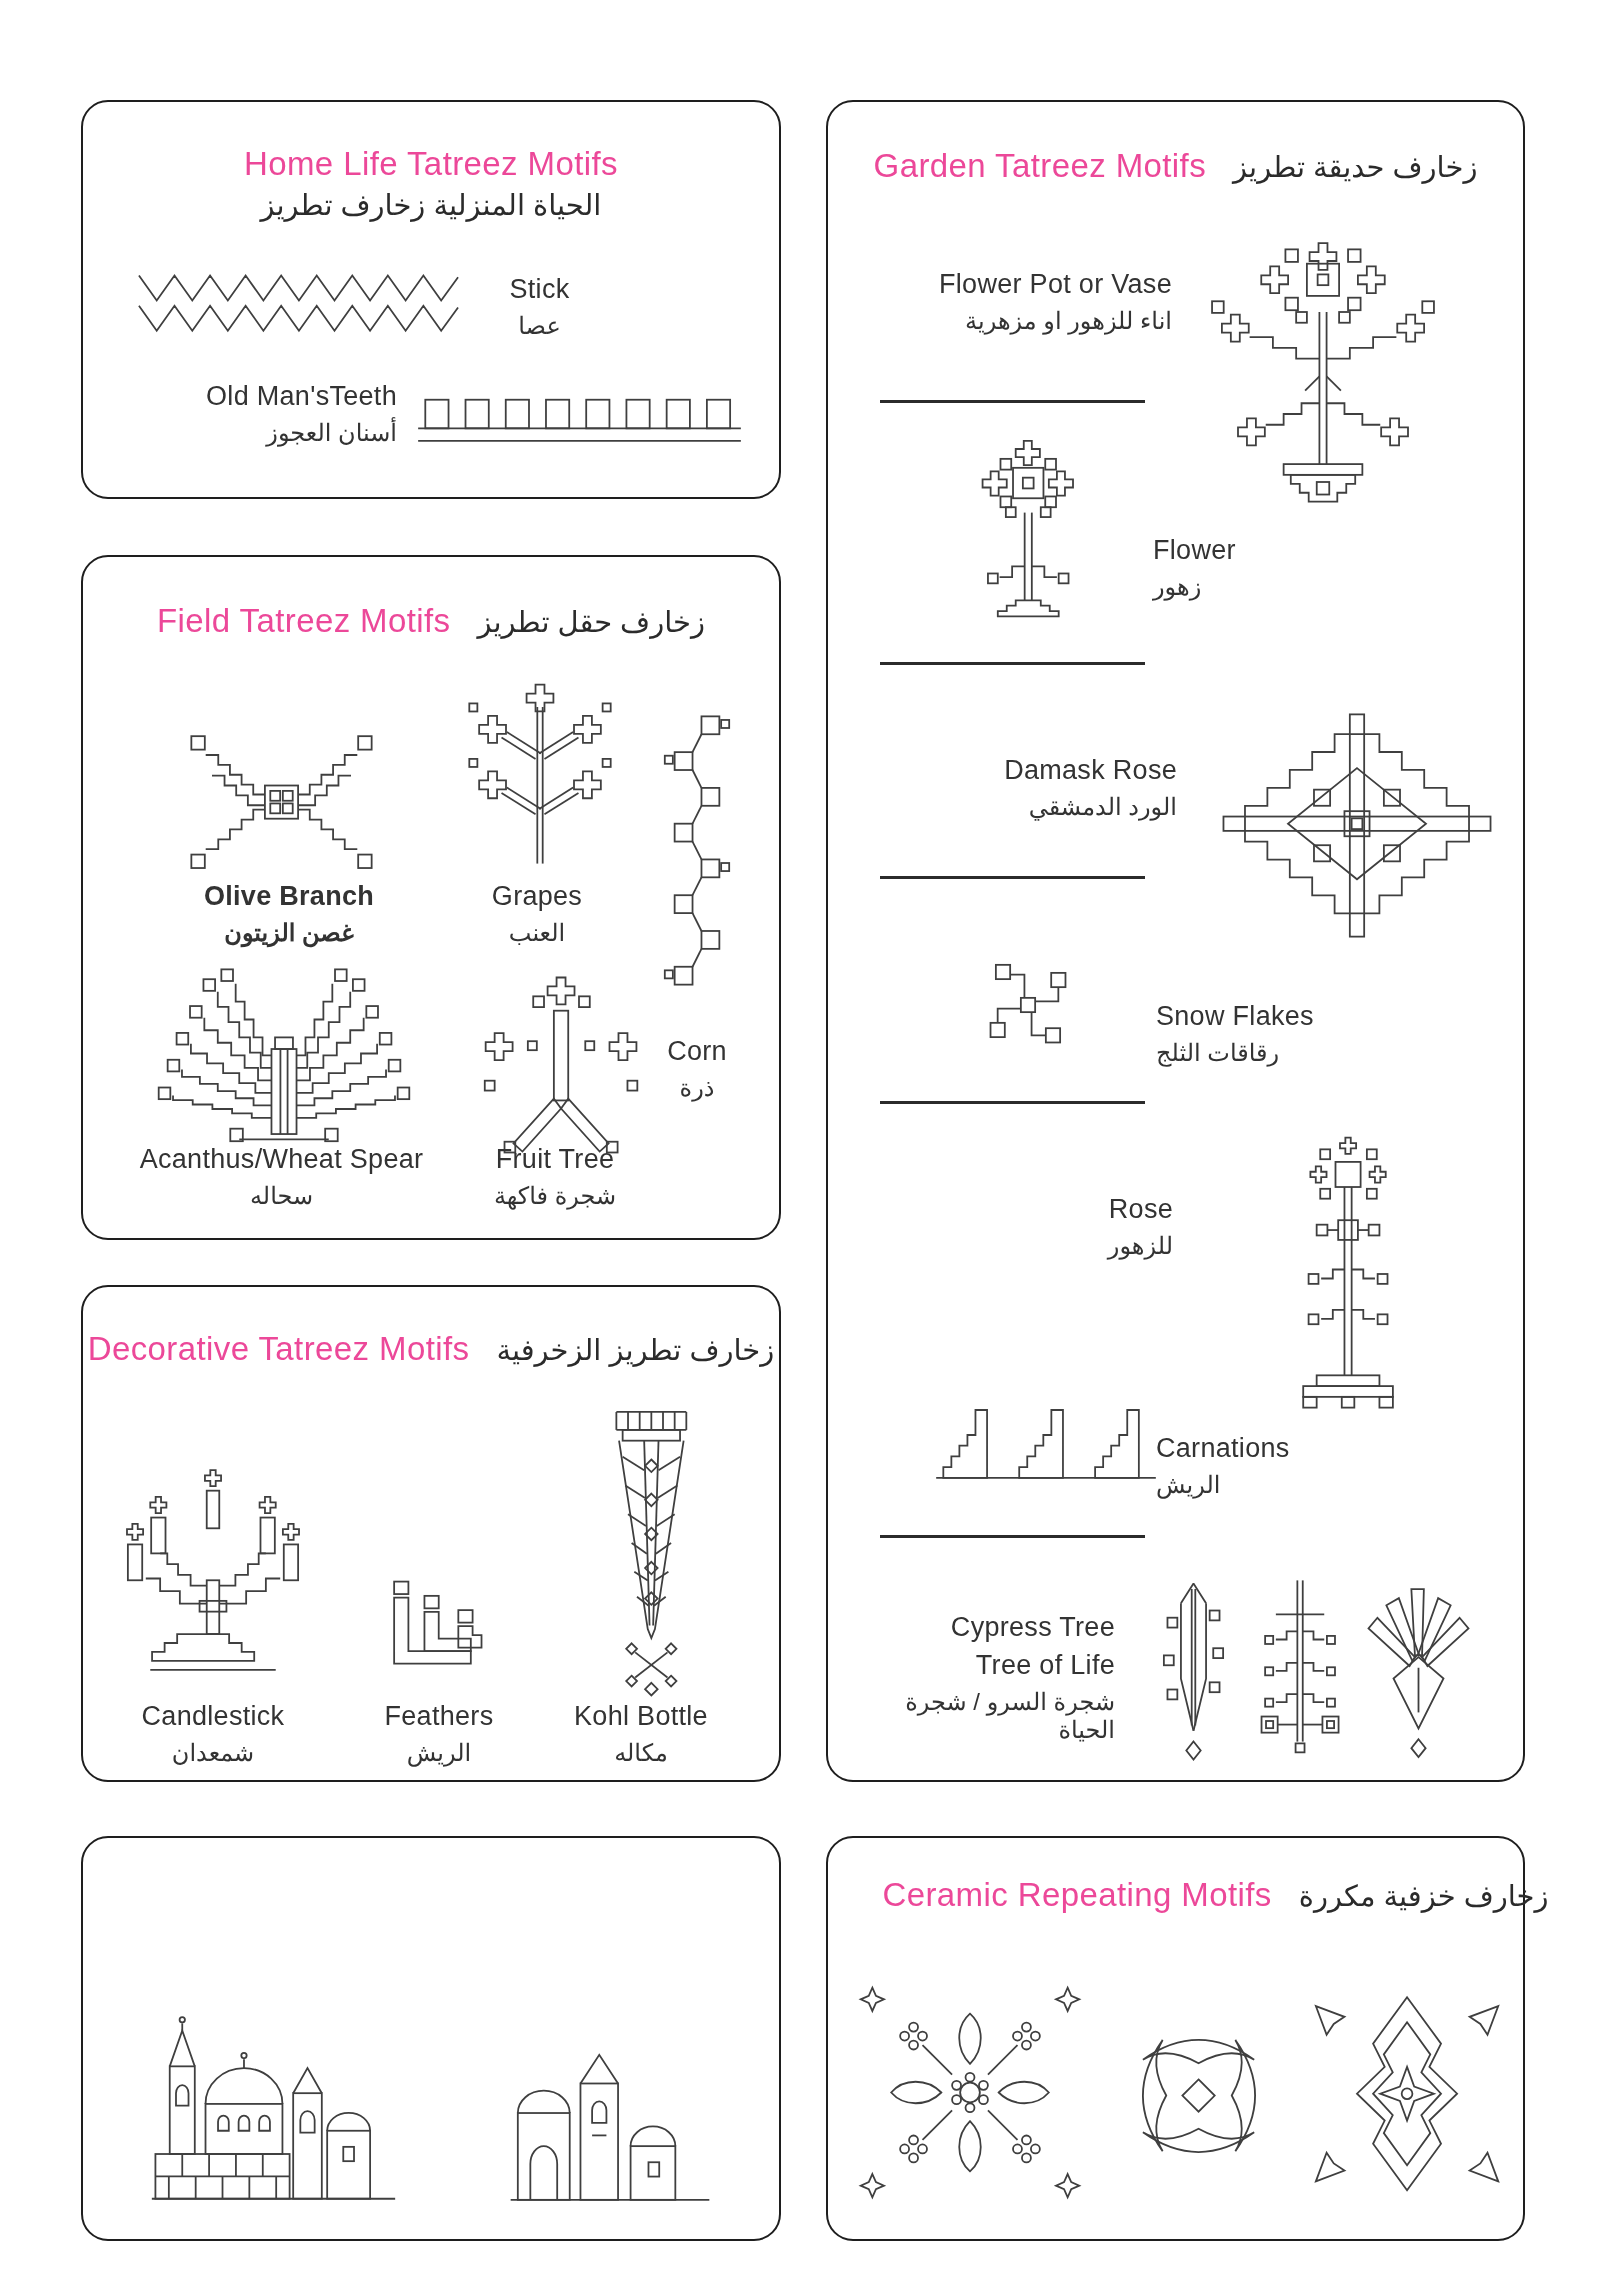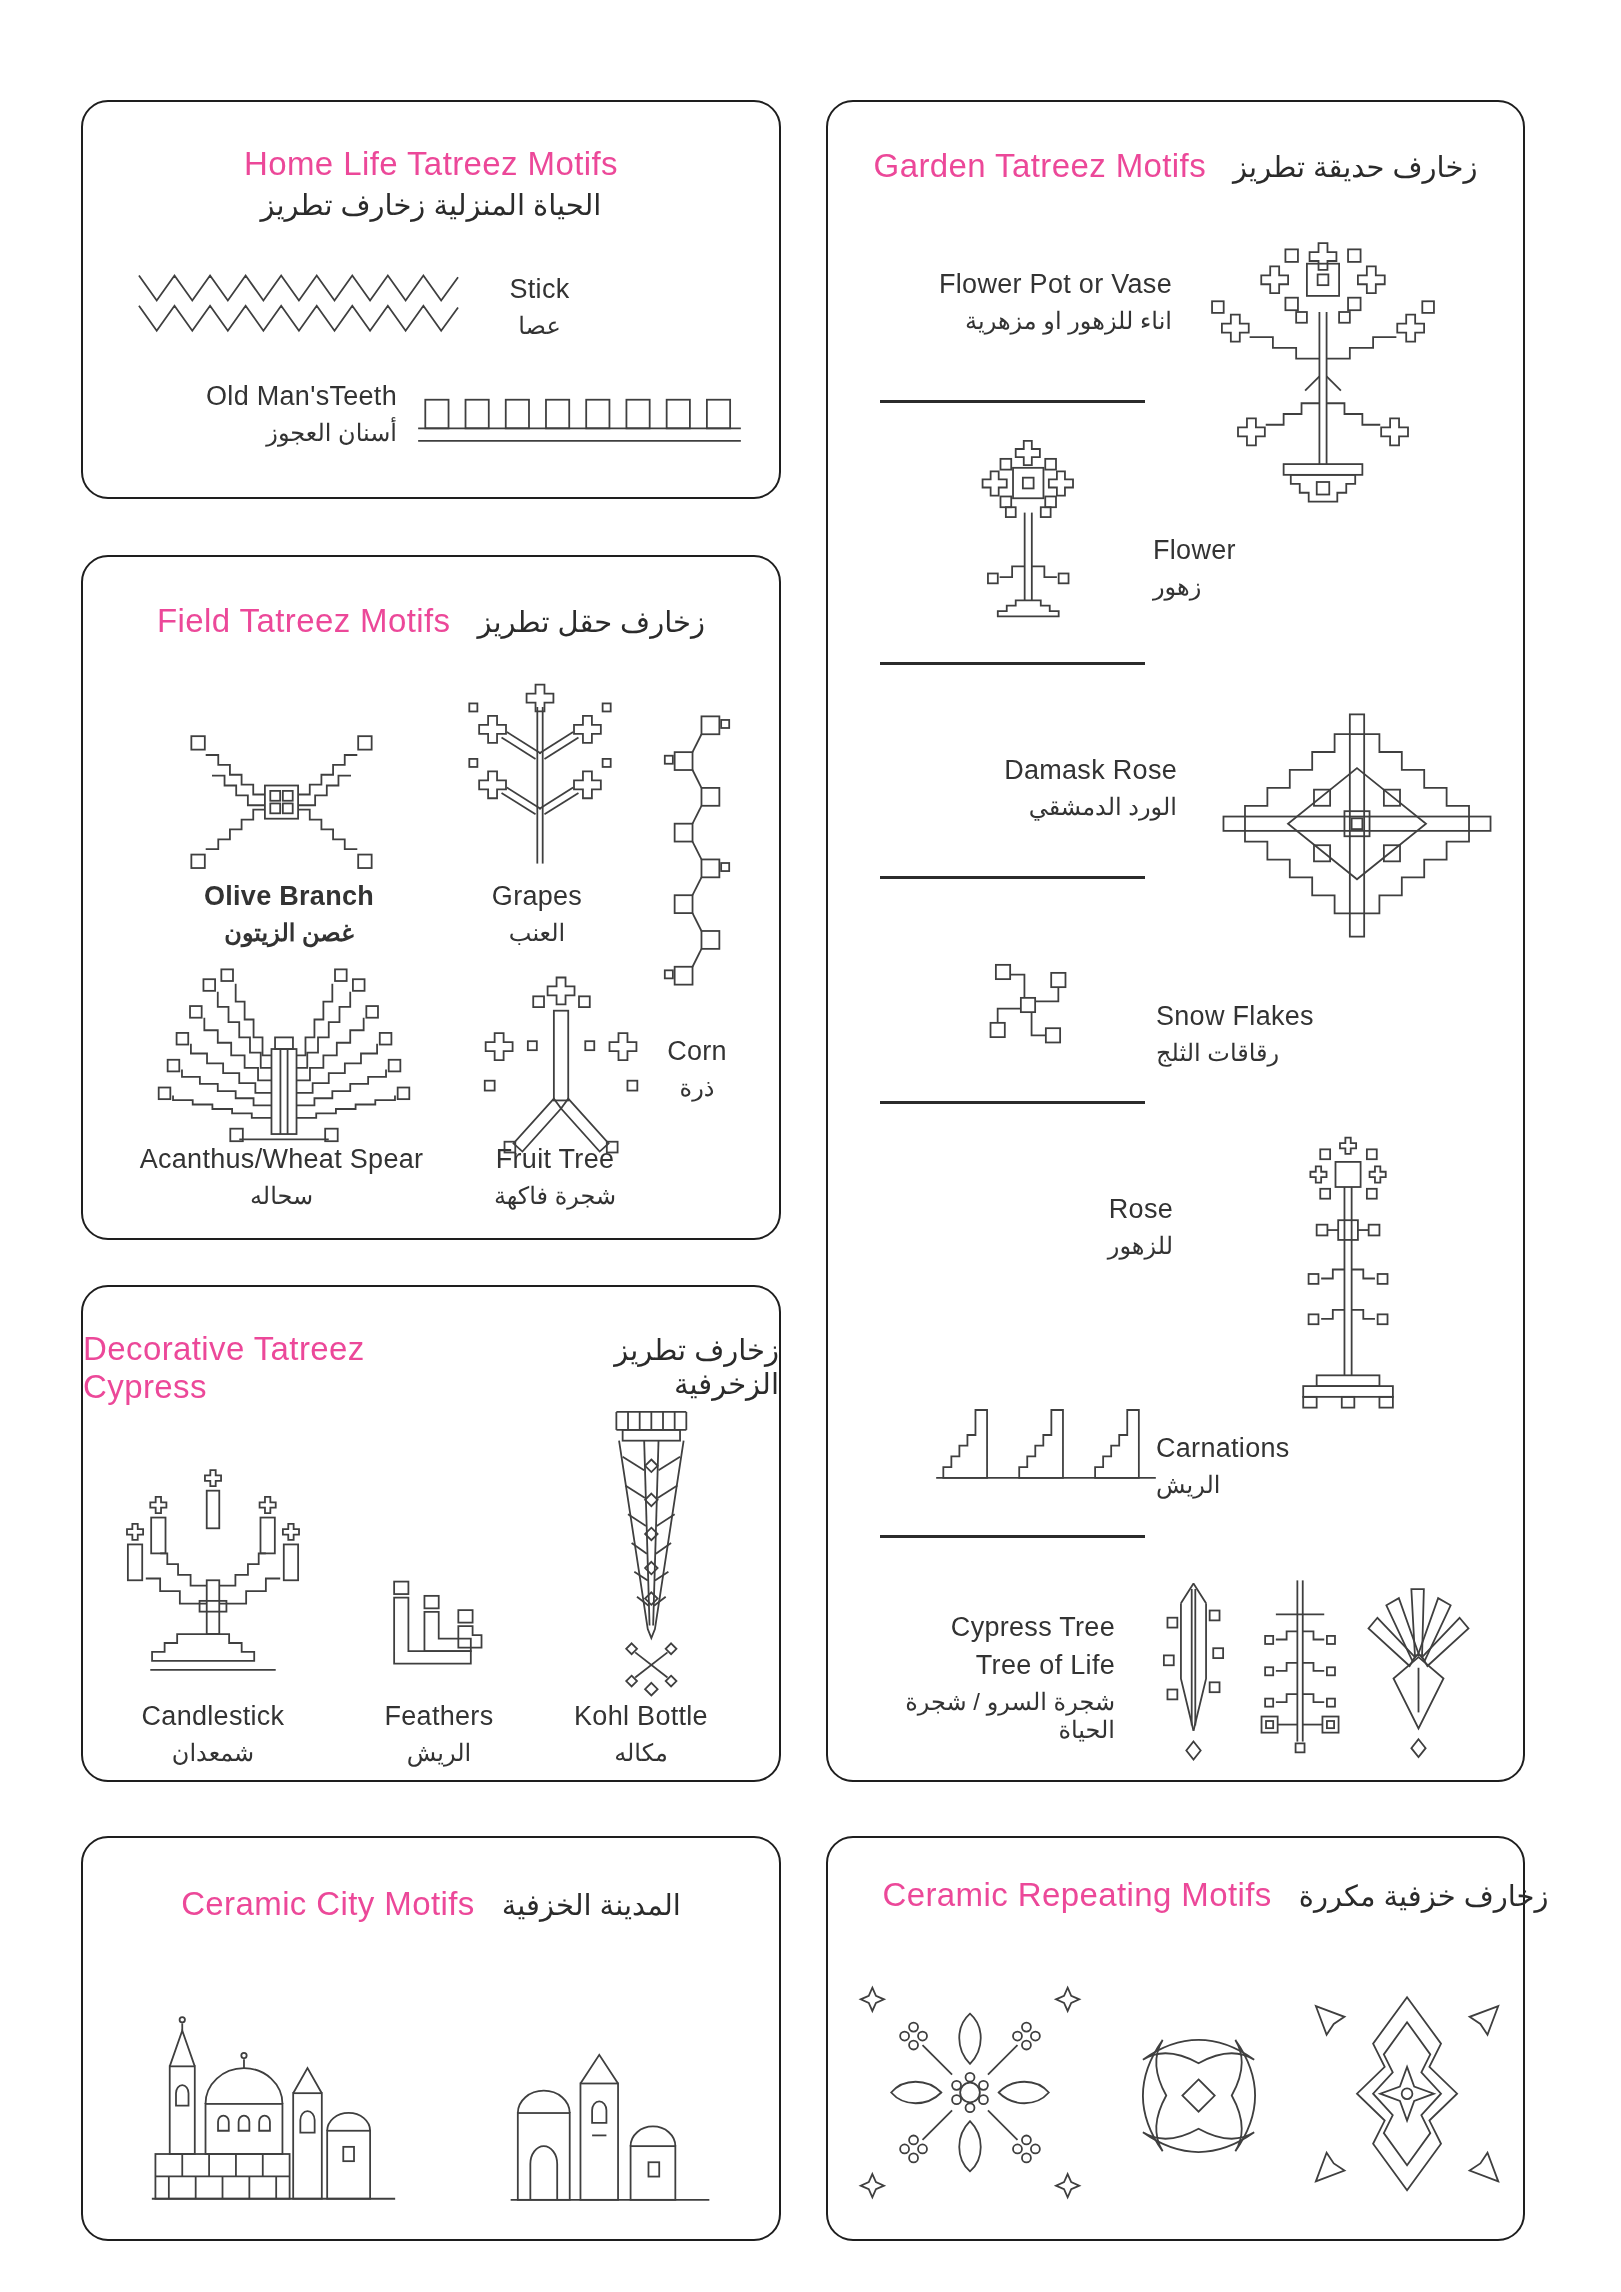--- a/index.html
+++ b/index.html
@@ -208,7 +208,7 @@
 
   <section class="panel" style="left:81px; top:1285px; width:700px; height:497px;">
     <div class="abs title-row" style="top:43px;">
-      <span class="t-en">Decorative Tatreez Cypress</span>
+      <span class="t-en">Decorative Tatreez Motifs</span>
       <span class="t-ar" dir="rtl">زخارف تطريز الزخرفية</span>
     </div>
 

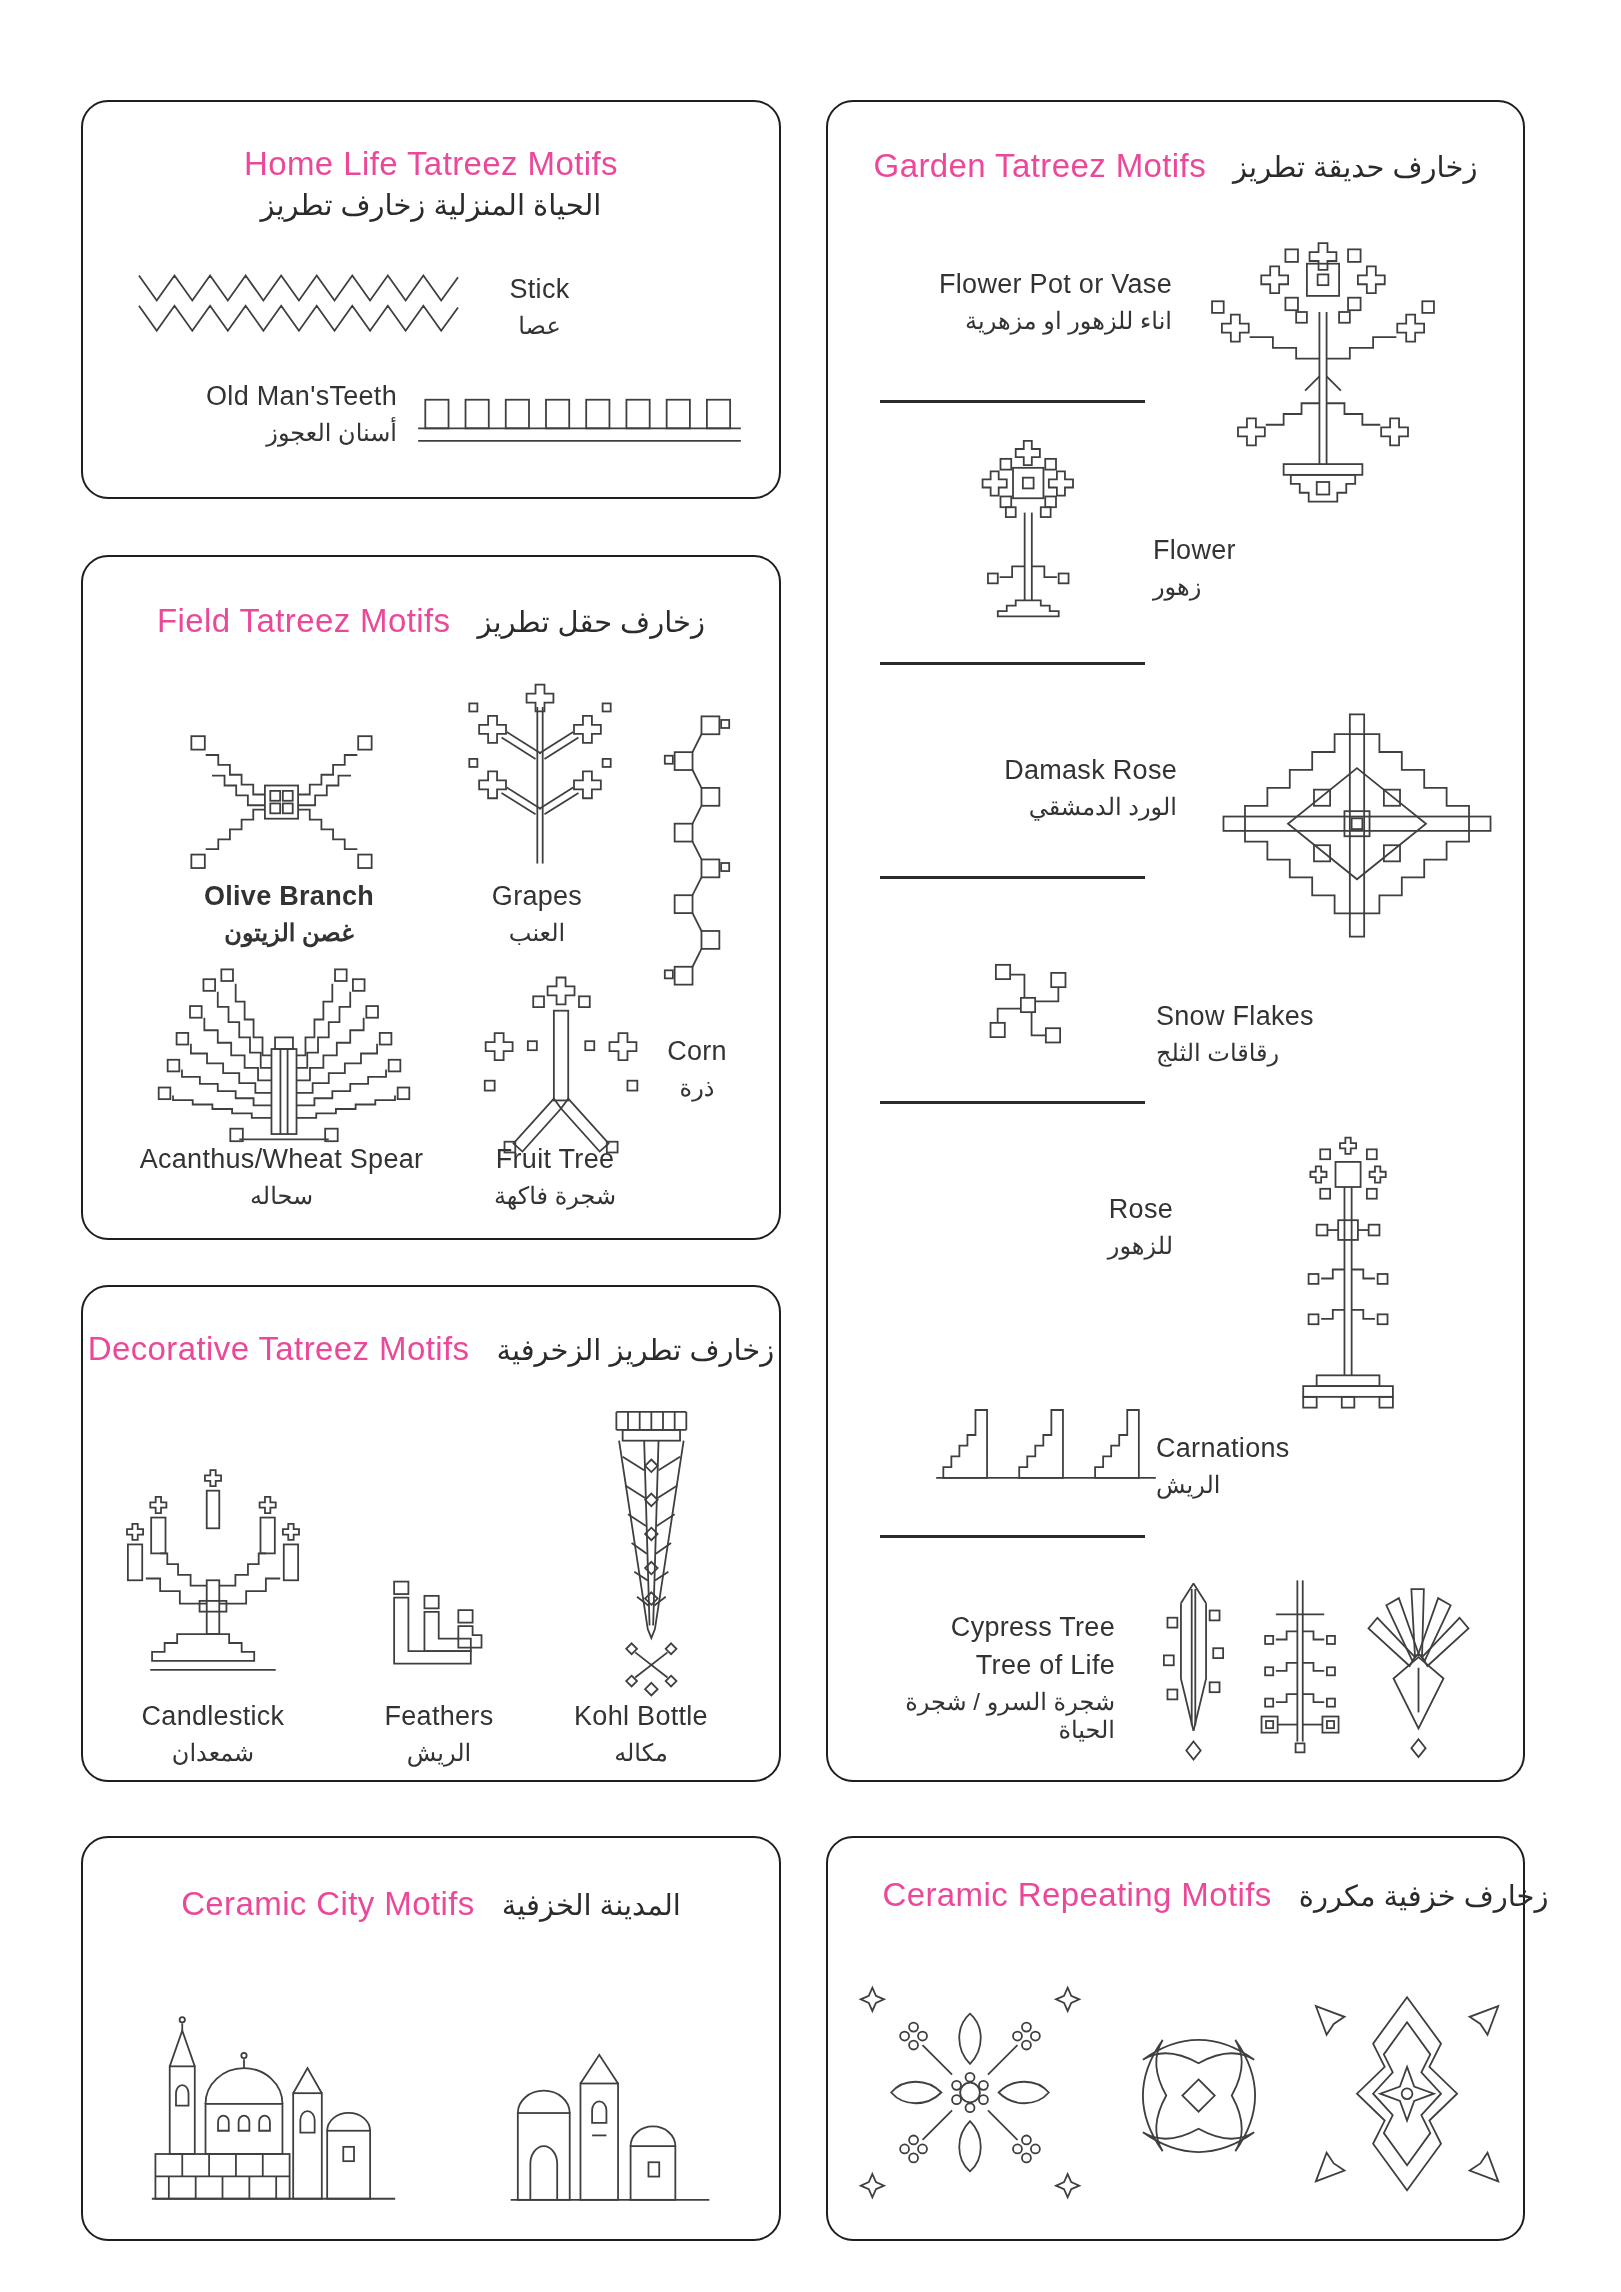--- a/index.html
+++ b/index.html
@@ -297,10 +297,6 @@
   </section>
 
   <section class="panel" style="left:81px; top:1836px; width:700px; height:405px;">
-    <div class="abs title-row" style="top:47px;">
-      <span class="t-en">Ceramic City Motifs</span>
-      <span class="t-ar" dir="rtl">المدينة الخزفية</span>
-    </div>
 
     <svg class="motif abs" style="left:65px; top:121px;" width="251" height="246" viewBox="0 0 280 275">
       <line x1="4" y1="268" x2="276" y2="268"></line>

